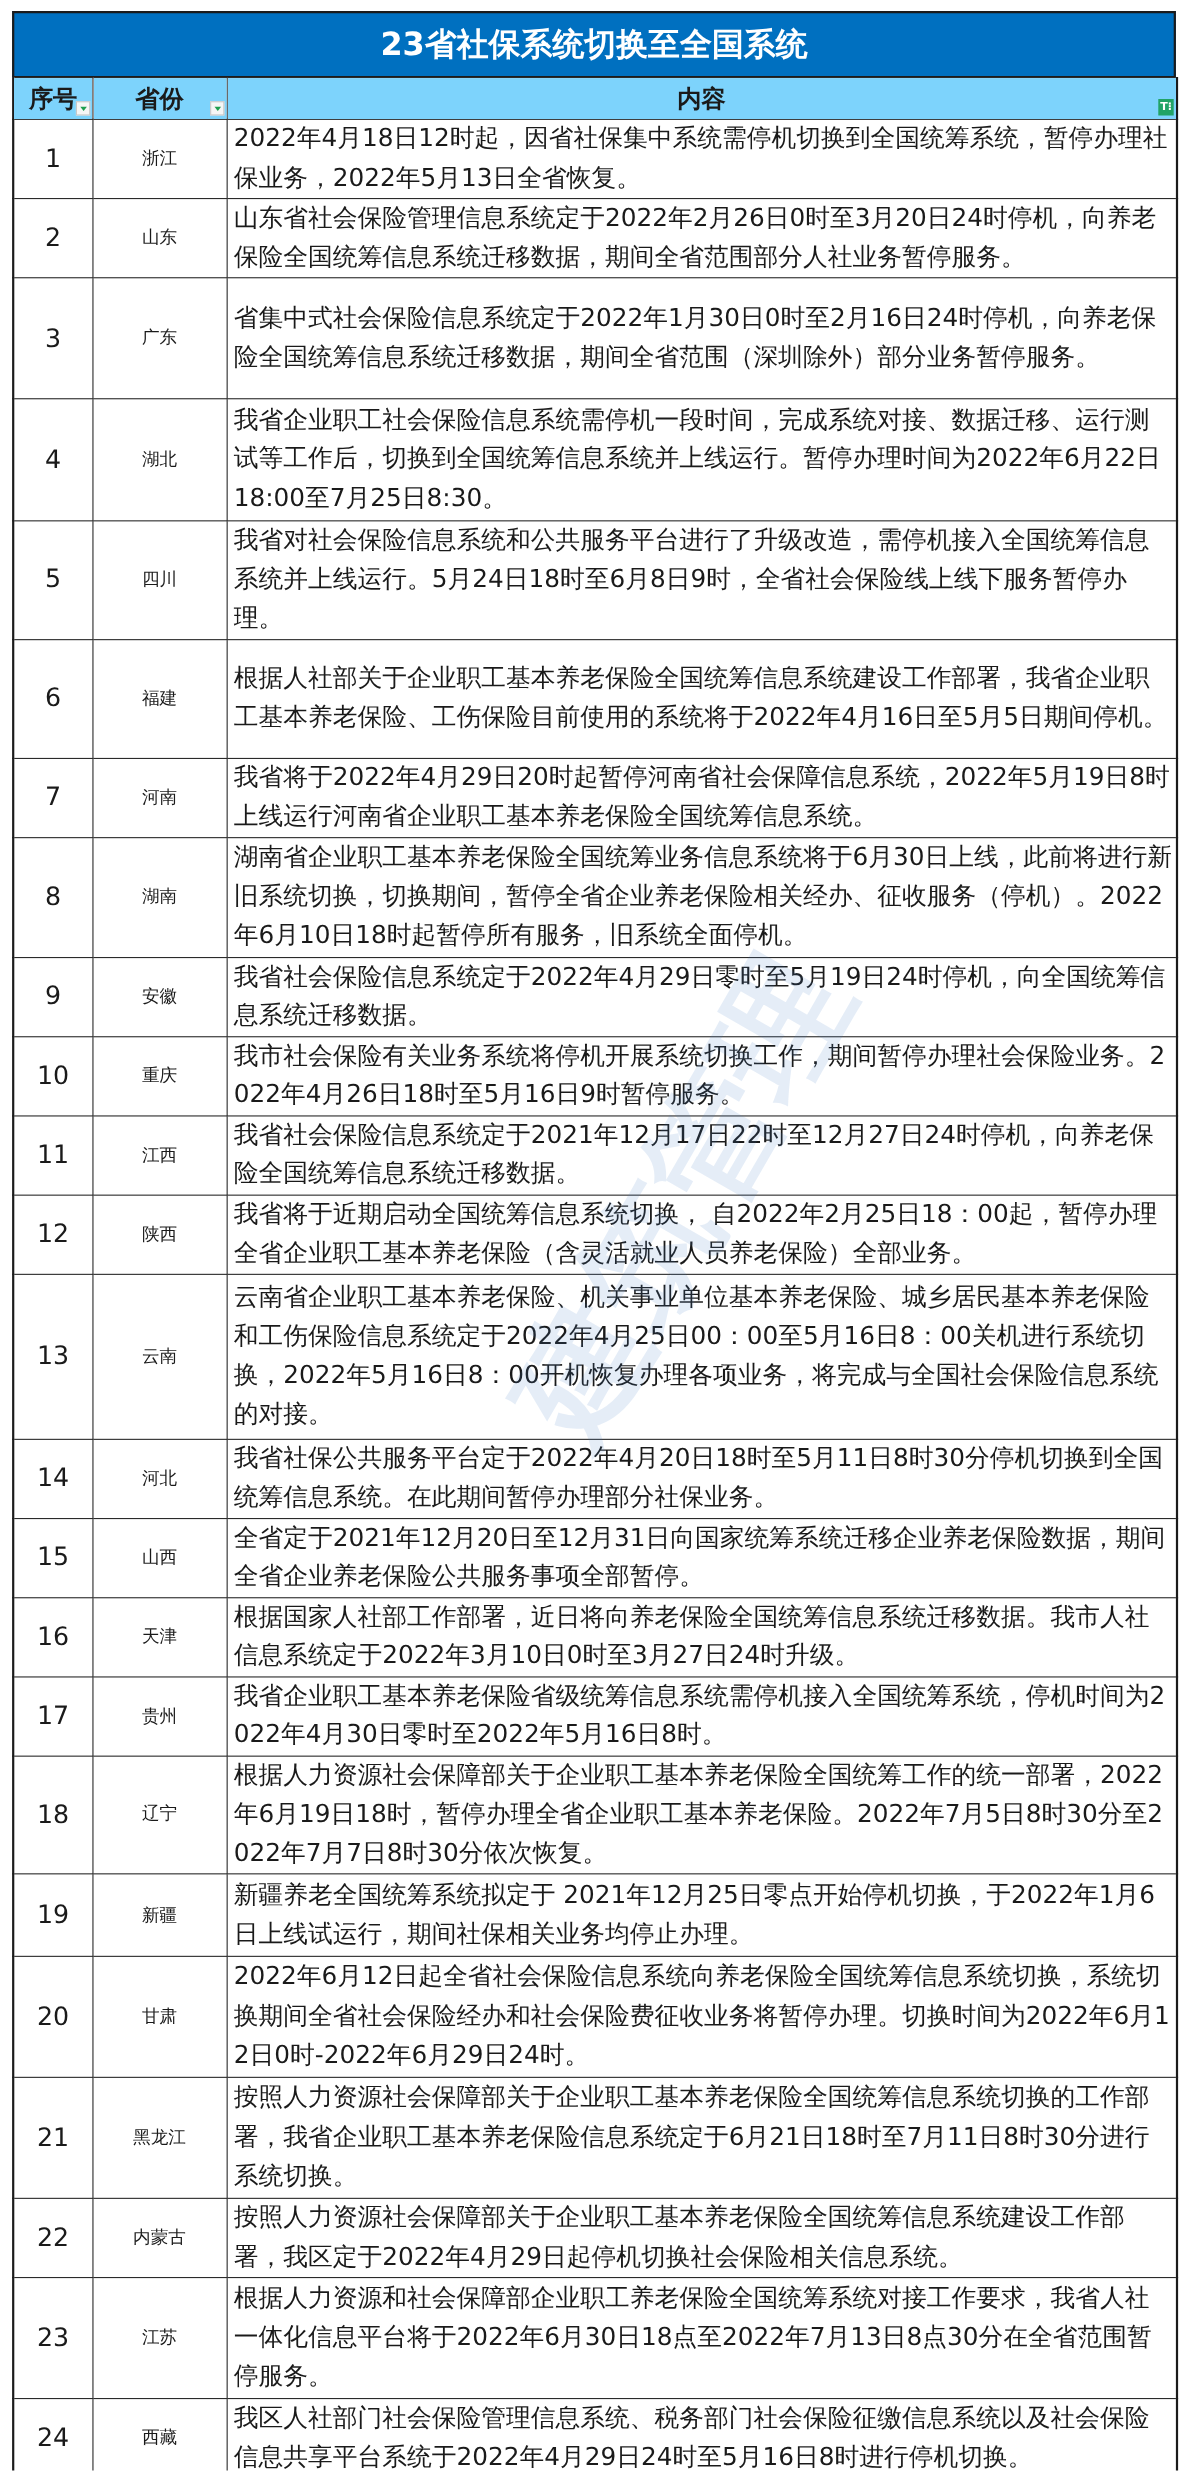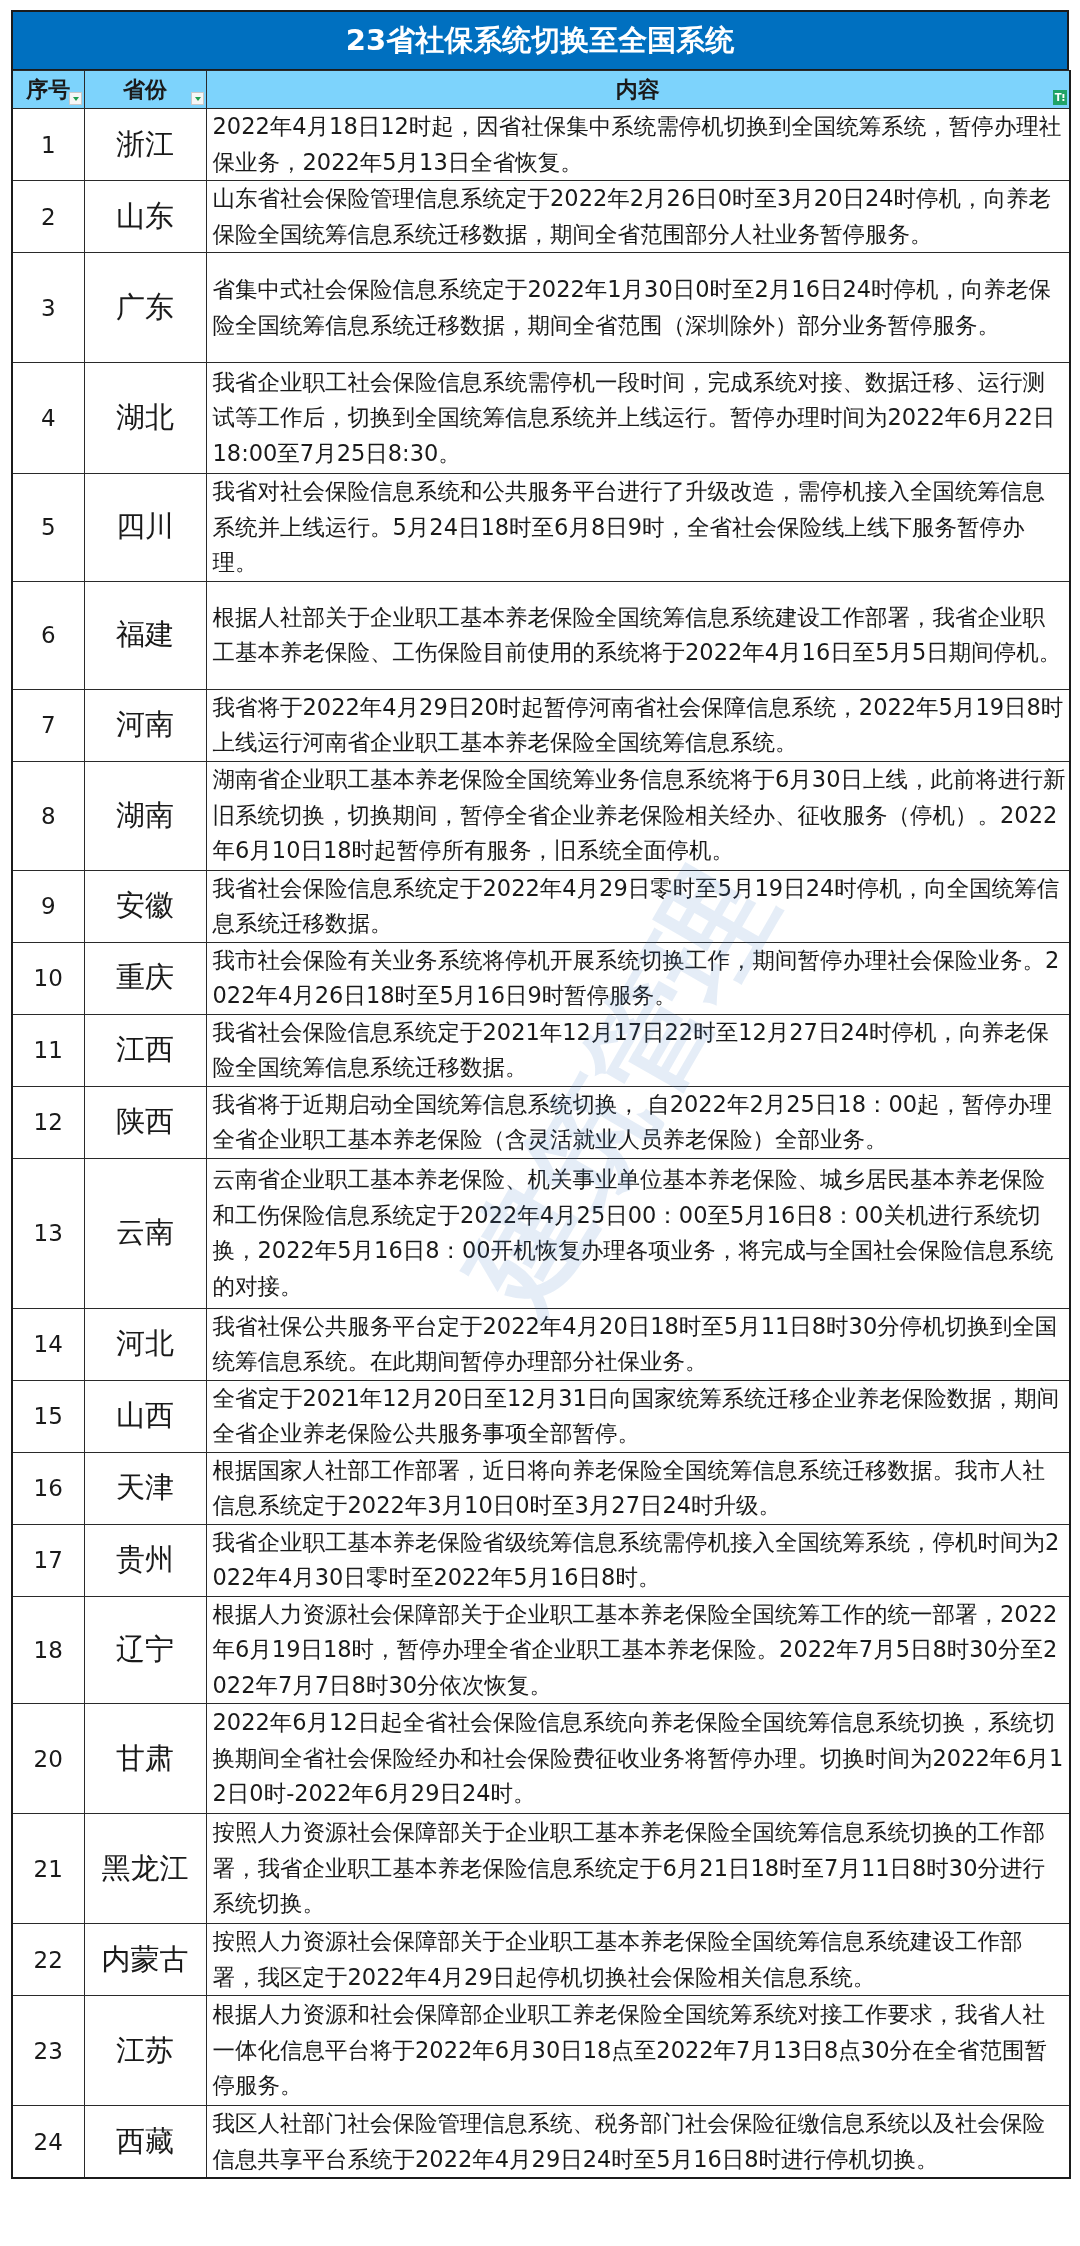--- a/index.html
+++ b/index.html
@@ -21,7 +21,7 @@
   .filter-active { position:absolute; right:2px; bottom:3px; width:14px; height:15px; background:#21a366;
                 color:#fff; font-size:10px; line-height:15px; text-align:center; font-weight:bold; }
   td.num { text-align:center; font-size:23px; }
-  td.prov { text-align:center; font-size:29px; }
+  td.prov { text-align:center; font-size:16px; }
   td.content { text-align:left; font-size:22.5px; line-height:35.5px; padding:0 3px 0 6px; word-break:break-all; }
   .watermark { position:absolute; left:440px; top:880px; width:360px; height:420px; pointer-events:none;
                color:rgba(70,130,200,0.14); font-size:120px; font-weight:bold; transform:rotate(-60deg);

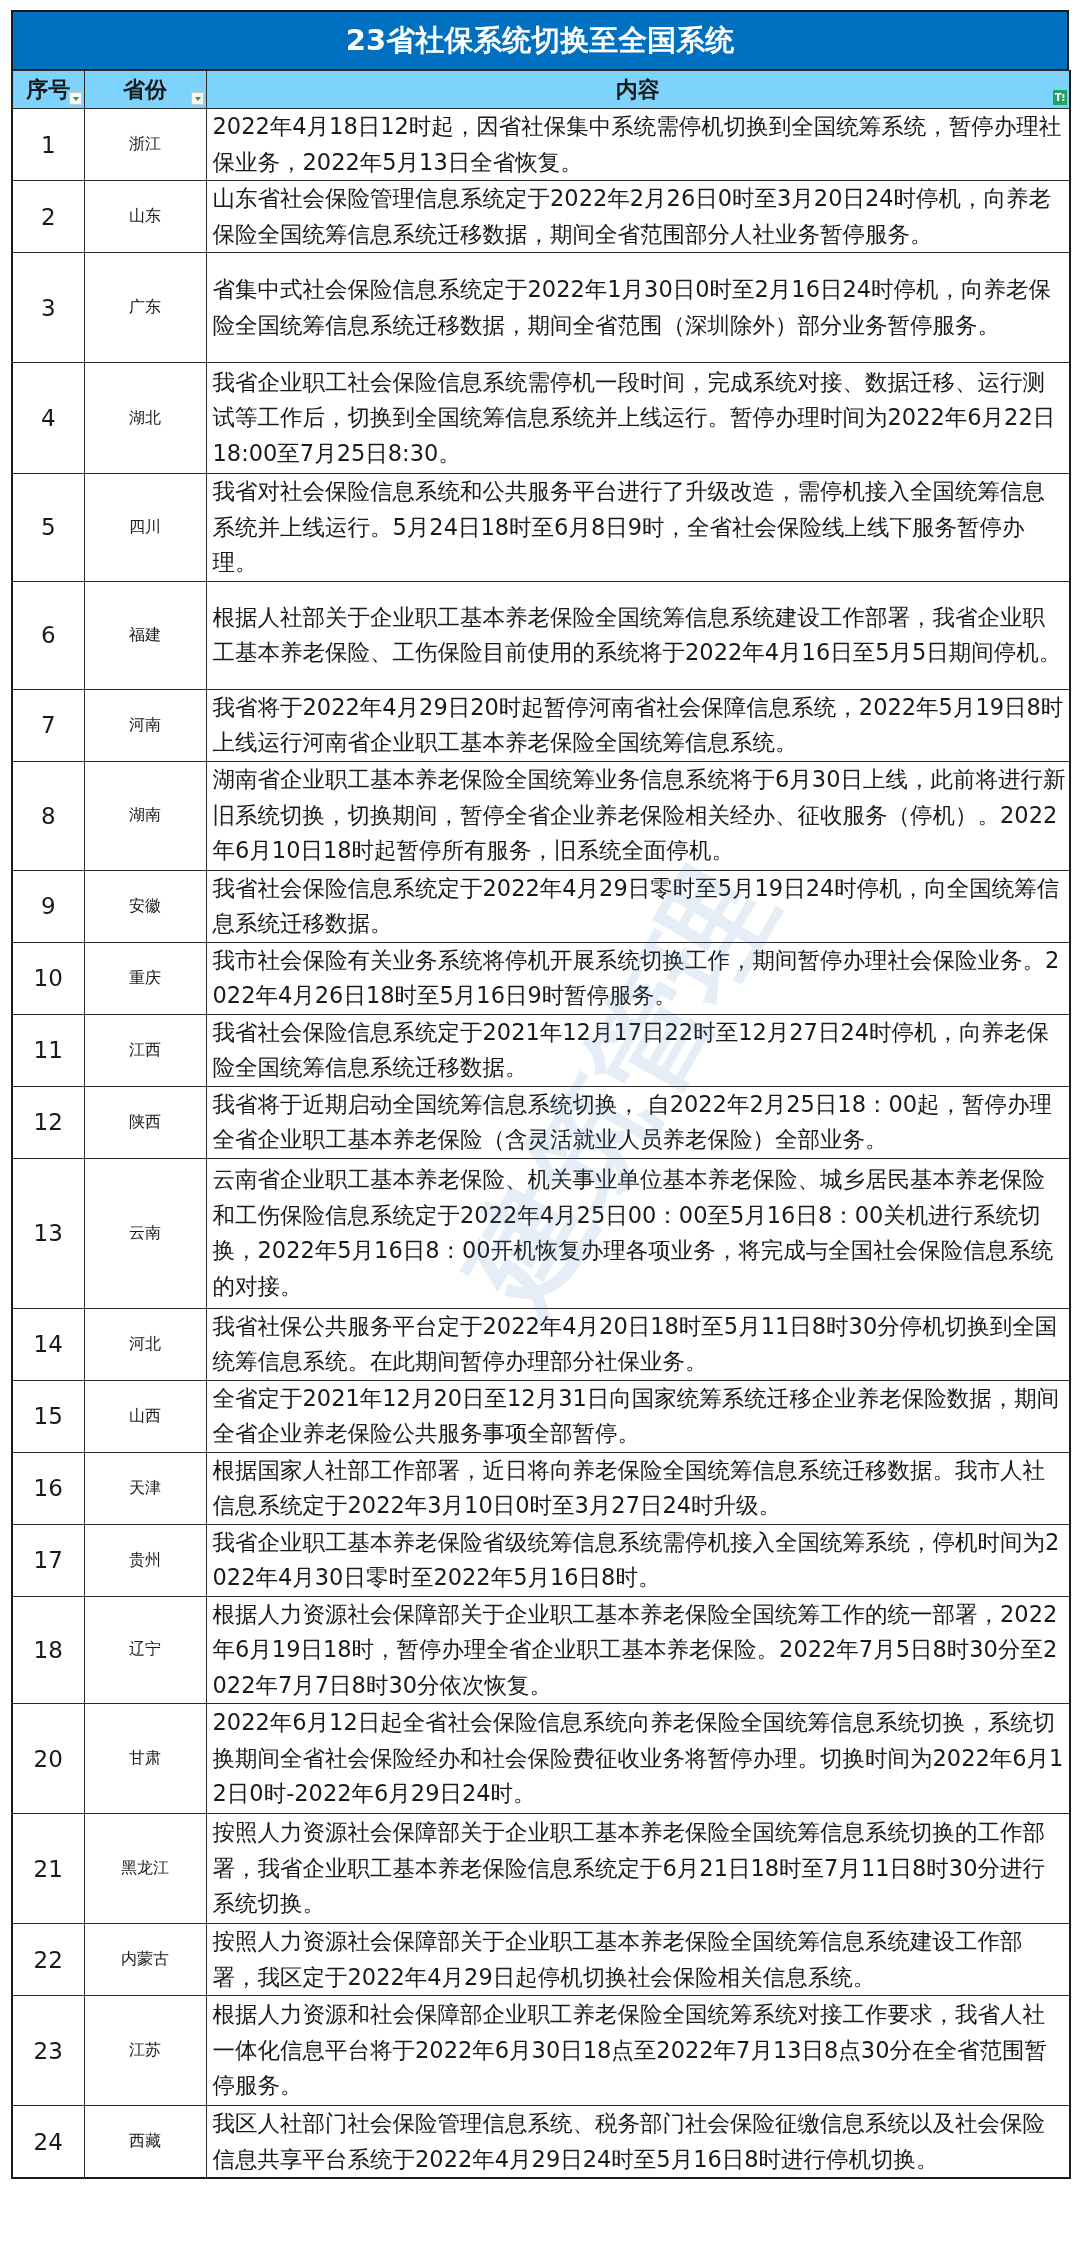--- a/index.html
+++ b/index.html
@@ -147,6 +147,11 @@
           <td class="prov">辽宁</td>
           <td class="content">根据人力资源社会保障部关于企业职工基本养老保险全国统筹工作的统一部署，2022年6月19日18时，暂停办理全省企业职工基本养老保险。2022年7月5日8时30分至2022年7月7日8时30分依次恢复。</td>
         </tr>
+        <tr style="height: 75px;">
+          <td class="num">19</td>
+          <td class="prov">新疆</td>
+          <td class="content">新疆养老全国统筹系统拟定于 2021年12月25日零点开始停机切换，于2022年1月6日上线试运行，期间社保相关业务均停止办理。</td>
+        </tr>
         <tr style="height: 110px;">
           <td class="num">20</td>
           <td class="prov">甘肃</td>

